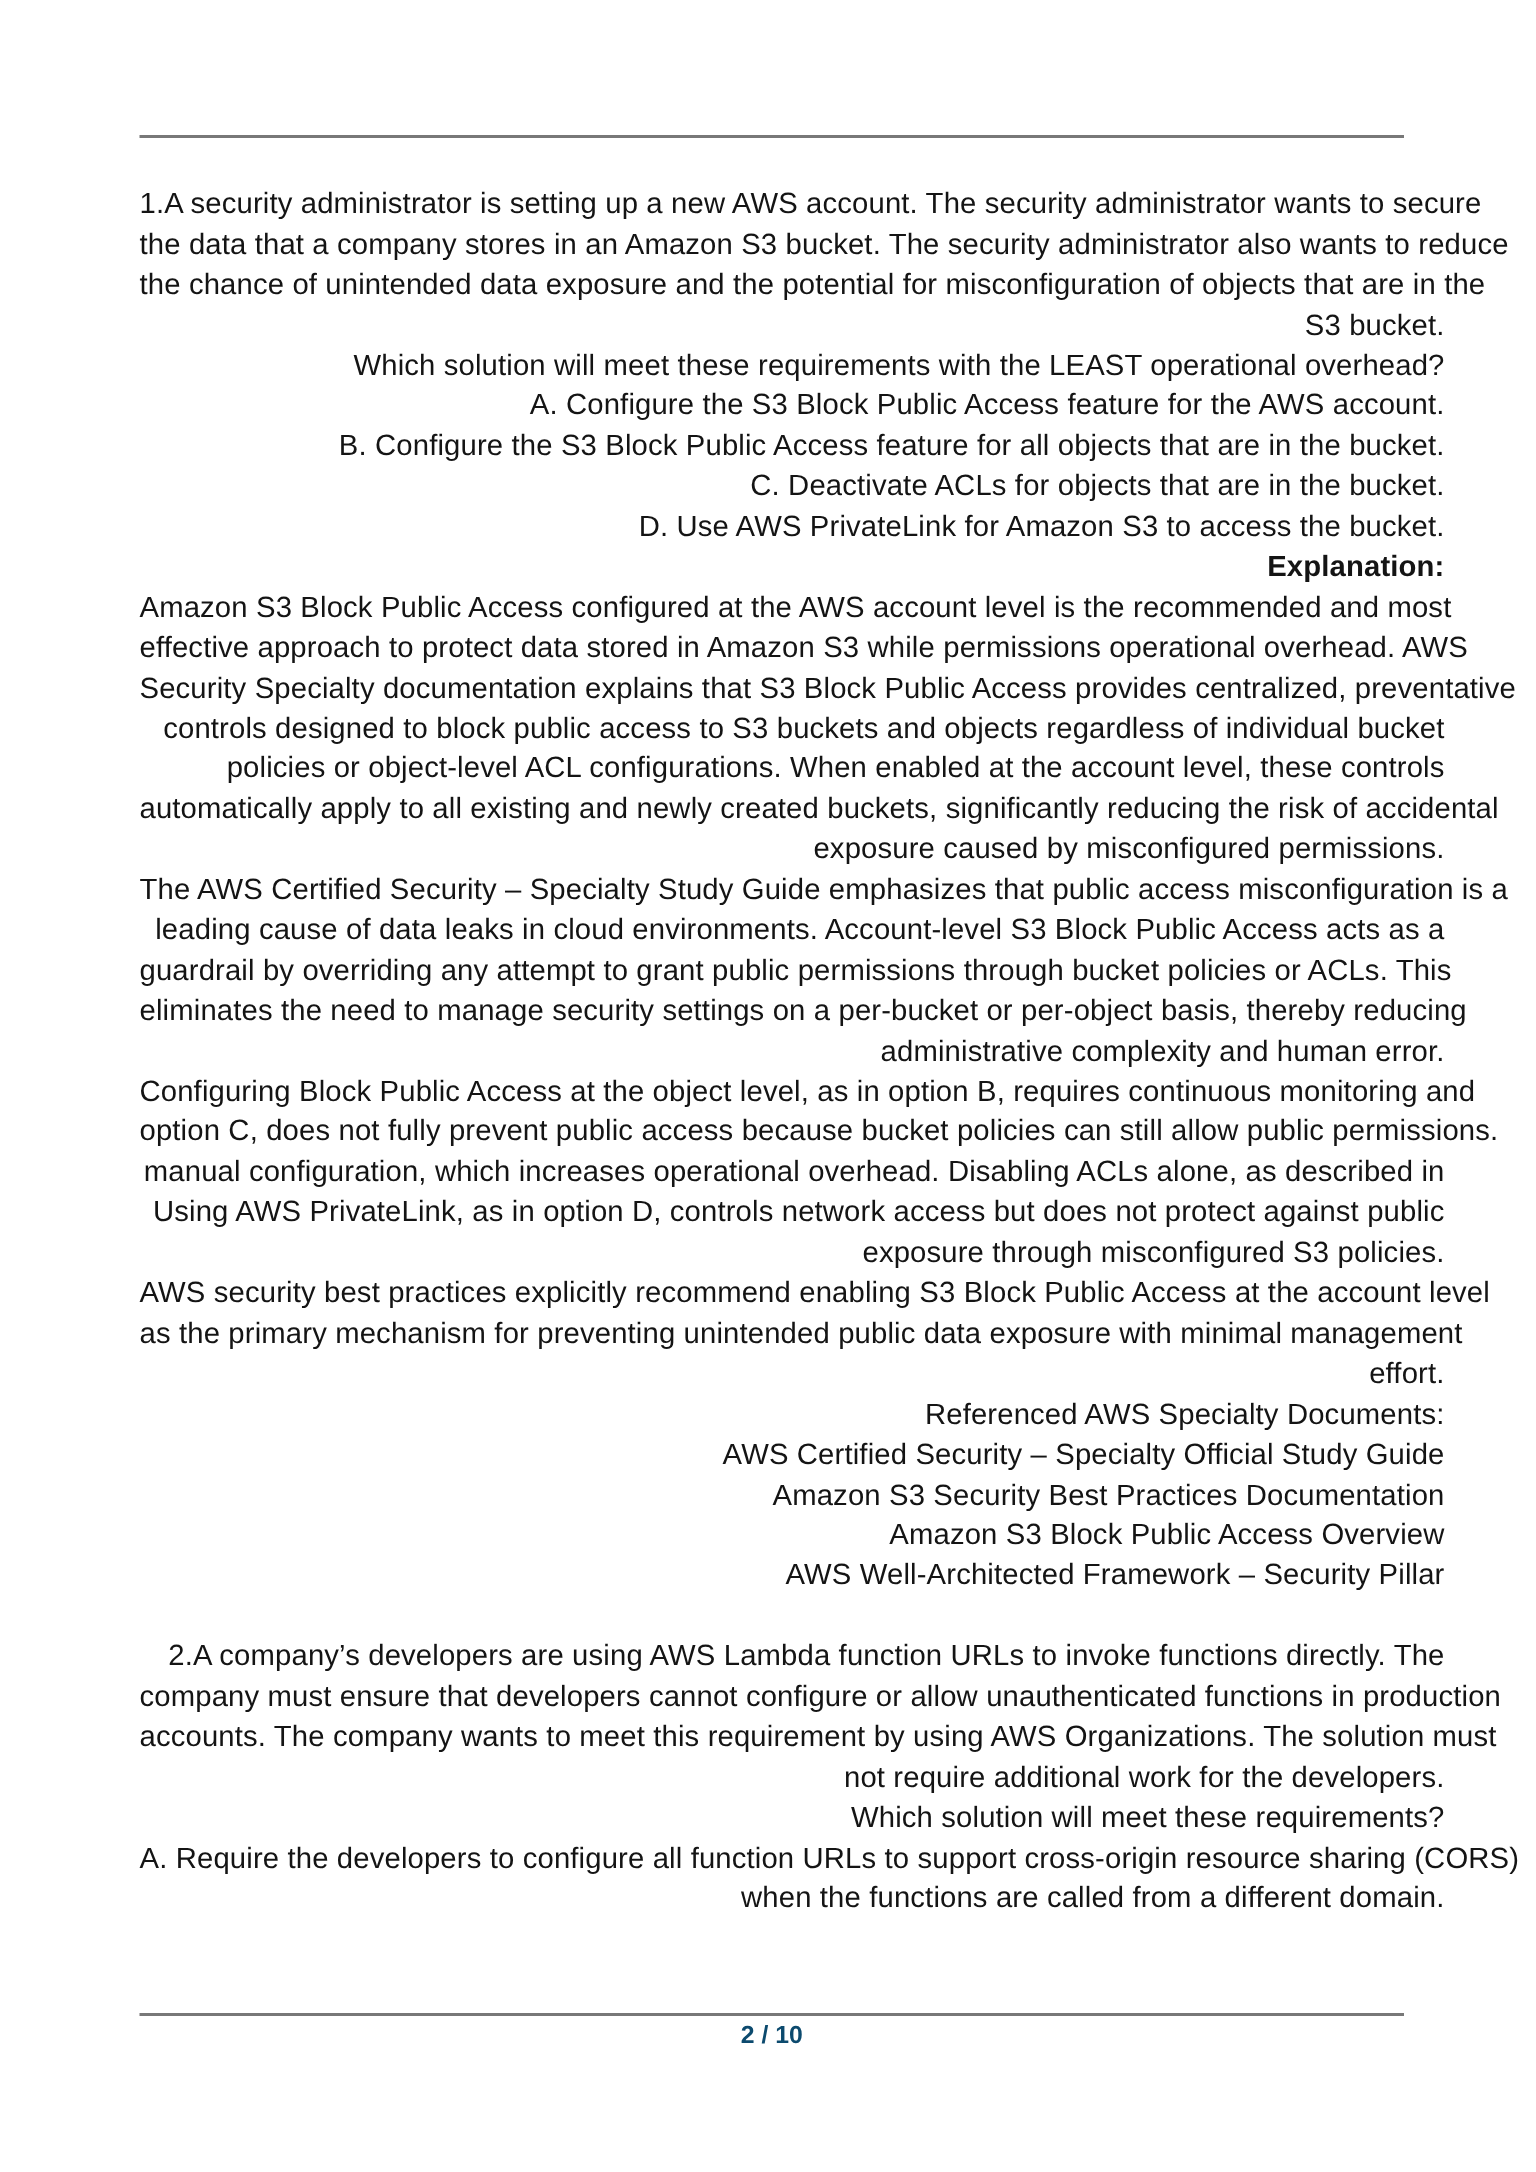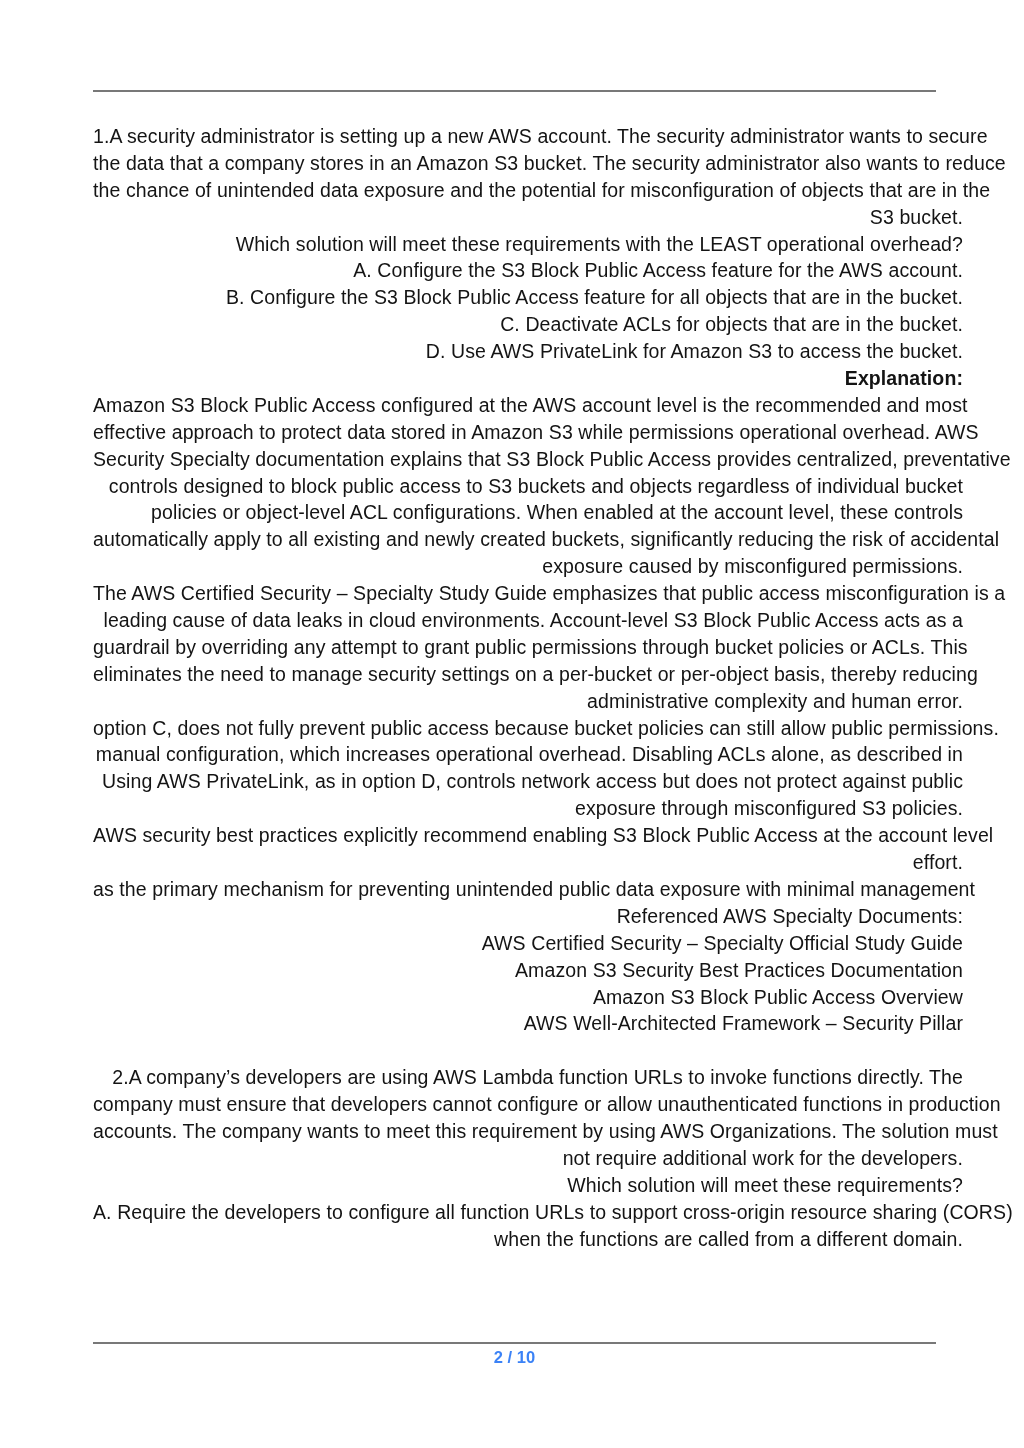--- a/index.html
+++ b/index.html
@@ -65,6 +65,7 @@
     <div class="line"><span>guardrail by overriding any attempt to grant public permissions through bucket policies or ACLs. This</span></div>
     <div class="line"><span>eliminates the need to manage security settings on a per-bucket or per-object basis, thereby reducing</span></div>
     <div class="line"><span>administrative complexity and human error.</span></div>
+    <div class="line"><span>Configuring Block Public Access at the object level, as in option B, requires continuous monitoring and</span></div>
     <div class="line"><span>option C, does not fully prevent public access because bucket policies can still allow public permissions.</span></div>
     <div class="line"><span>manual configuration, which increases operational overhead. Disabling ACLs alone, as described in</span></div>
     <div class="line"><span>Using AWS PrivateLink, as in option D, controls network access but does not protect against public</span></div>

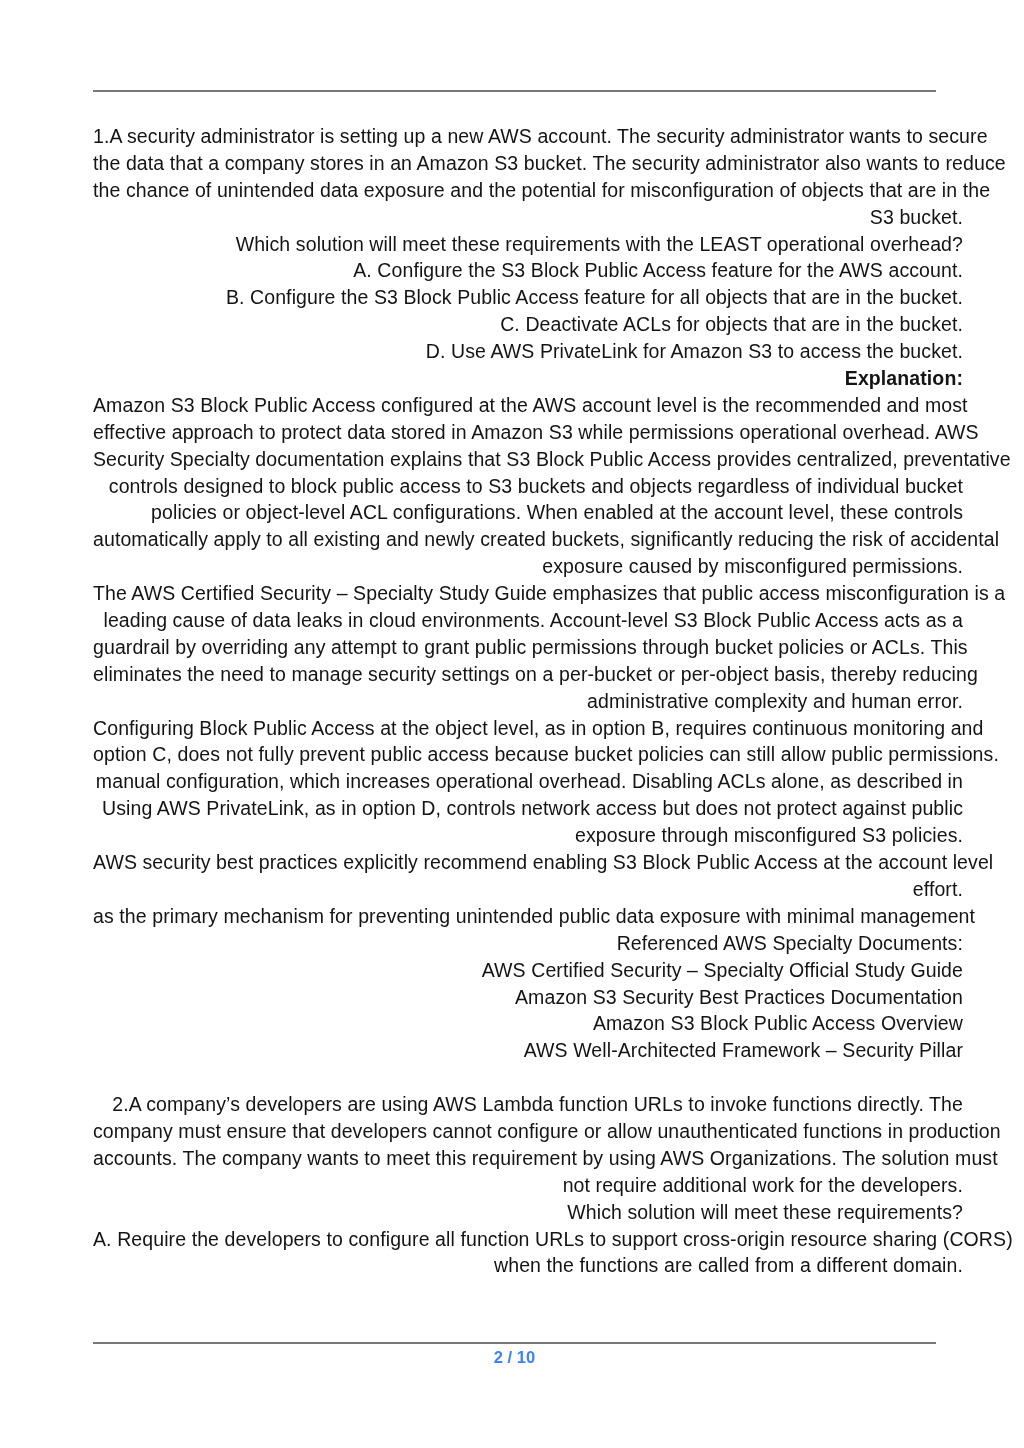--- a/index.html
+++ b/index.html
@@ -71,8 +71,8 @@
     <div class="line"><span>Using AWS PrivateLink, as in option D, controls network access but does not protect against public</span></div>
     <div class="line"><span>exposure through misconfigured S3 policies.</span></div>
     <div class="line"><span>AWS security best practices explicitly recommend enabling S3 Block Public Access at the account level</span></div>
+    <div class="line"><span>as the primary mechanism for preventing unintended public data exposure with minimal management</span></div>
     <div class="line"><span>effort.</span></div>
-    <div class="line"><span>as the primary mechanism for preventing unintended public data exposure with minimal management</span></div>
     <div class="line"><span>Referenced AWS Specialty Documents:</span></div>
     <div class="line"><span>AWS Certified Security – Specialty Official Study Guide</span></div>
     <div class="line"><span>Amazon S3 Security Best Practices Documentation</span></div>

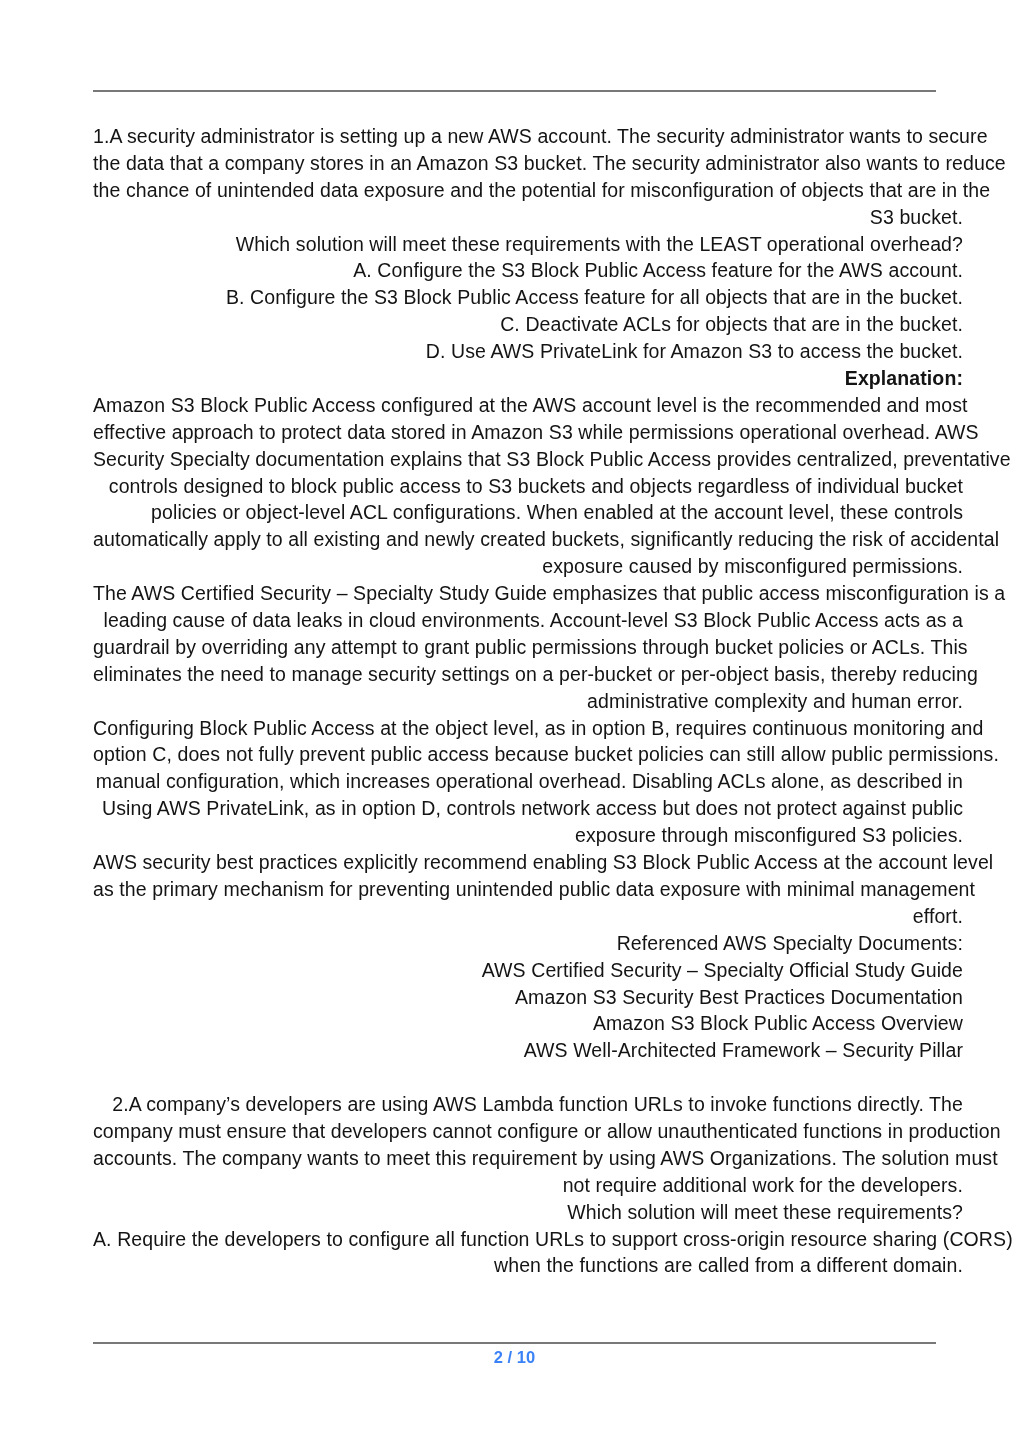--- a/index.html
+++ b/index.html
@@ -34,7 +34,7 @@
     font-size: 16.5px;
     line-height: 20px;
     font-weight: bold;
-    color: #3b82f6;
+    color: #0c4a6e;
   }
 </style>
 </head>

